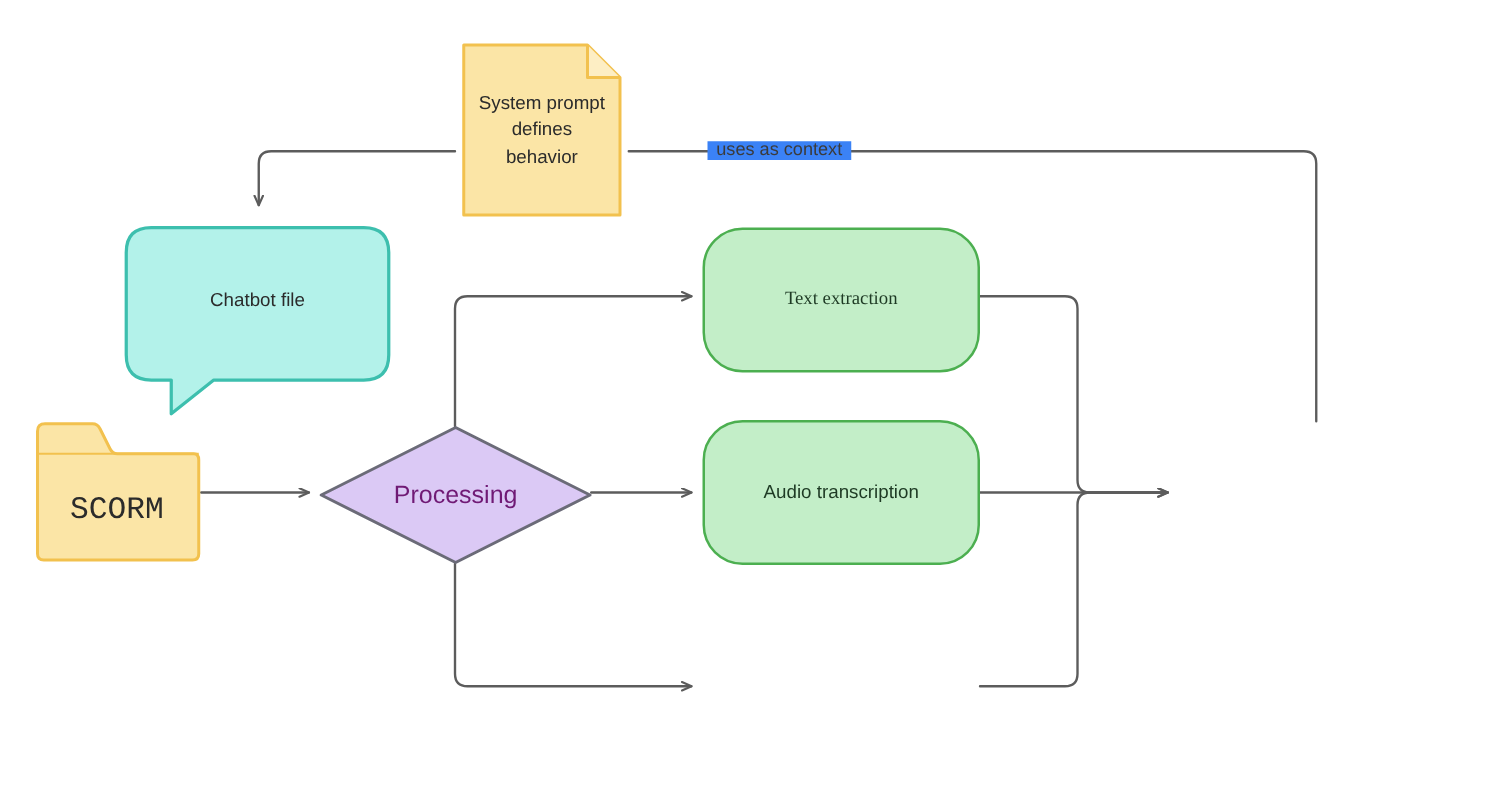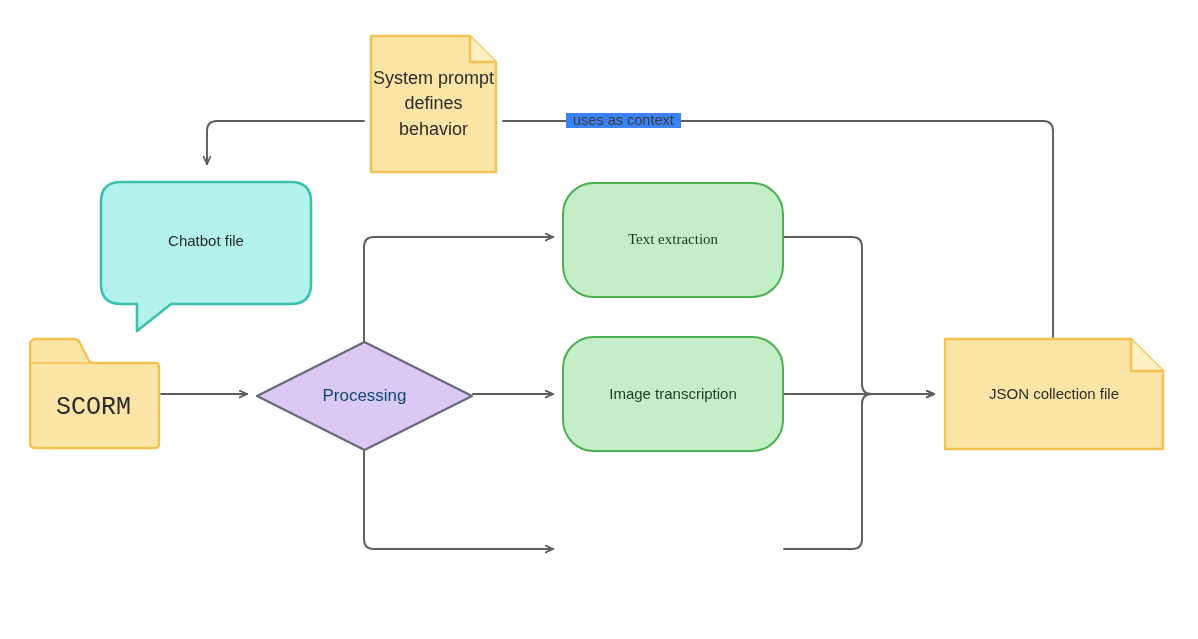--- a/index.html
+++ b/index.html
@@ -138,7 +138,7 @@
       <path d="M7,7 L106,7 L132,33 L132,143 L7,143 Z" fill="#fbe5a6" stroke="#f2c14e" stroke-width="2.4" stroke-linejoin="round"></path>
       <path d="M106,7 L106,33 L132,33" fill="#fdeec4" stroke="#f2c14e" stroke-width="2.4" stroke-linejoin="round"></path>
     </svg>
-    <div class="node-label" style="font-size:18px; color:#2b2b2b;">System prompt
+    <div class="node-label" style="font-size:15px; color:#2b2b2b;">System prompt
 defines
 behavior</div>
   </div>

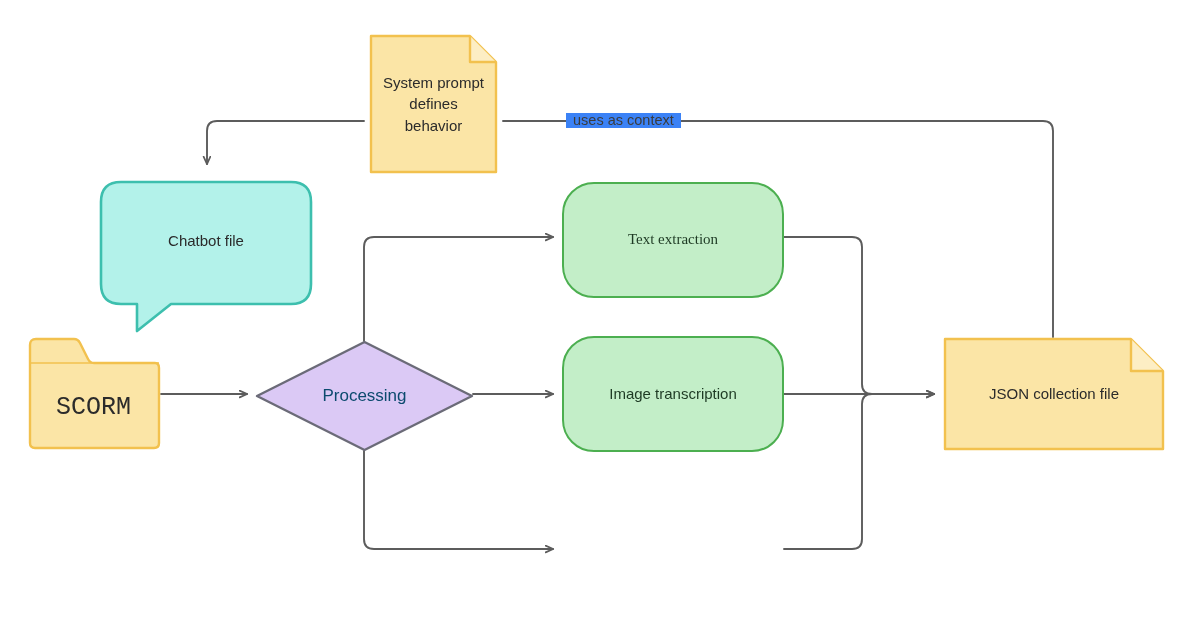--- a/index.html
+++ b/index.html
@@ -154,7 +154,7 @@
     <svg class="diamond-shape" viewBox="0 0 221 114" preserveAspectRatio="none" xmlns="http://www.w3.org/2000/svg">
       <path d="M110.5,3 L218,57 L110.5,111 L3,57 Z" fill="#dbc9f5" stroke="#6b6b78" stroke-width="2.4" stroke-linejoin="round"></path>
     </svg>
-    <div class="node-label" style="font-size:17px; color:#0c4a6e;">Processing</div>
+    <div class="node-label" style="font-size:20px; color:#701a75;">Processing</div>
   </div>
 
   <div class="node" style="left:562px; top:182px; width:222px; height:116px;">

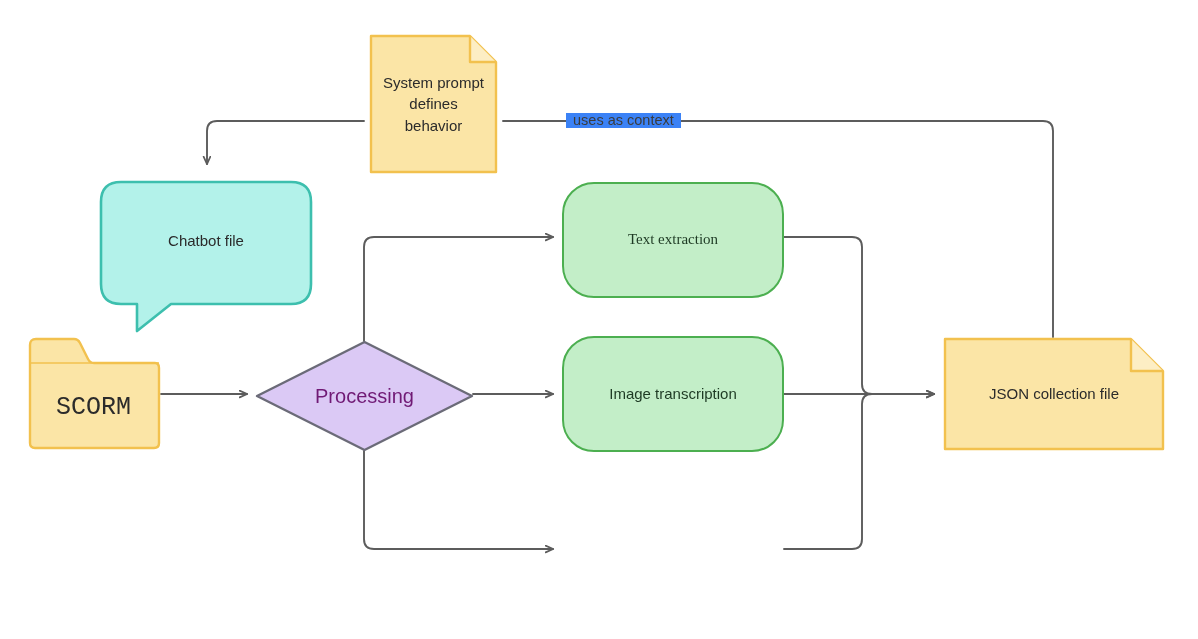--- a/index.html
+++ b/index.html
@@ -164,7 +164,7 @@
 
   <div class="node" style="left:562px; top:336px; width:222px; height:116px;">
     <div class="proc-box" style="background:#c3eec8; border:2.2px solid #4caf50;"></div>
-    <div class="node-label" style="font-size:15px; color:#1e3a24;">Image transcription</div>
+    <div class="node-label" style="font-size:15px; color:#1e3a24;">Audio transcription</div>
   </div>
 
 

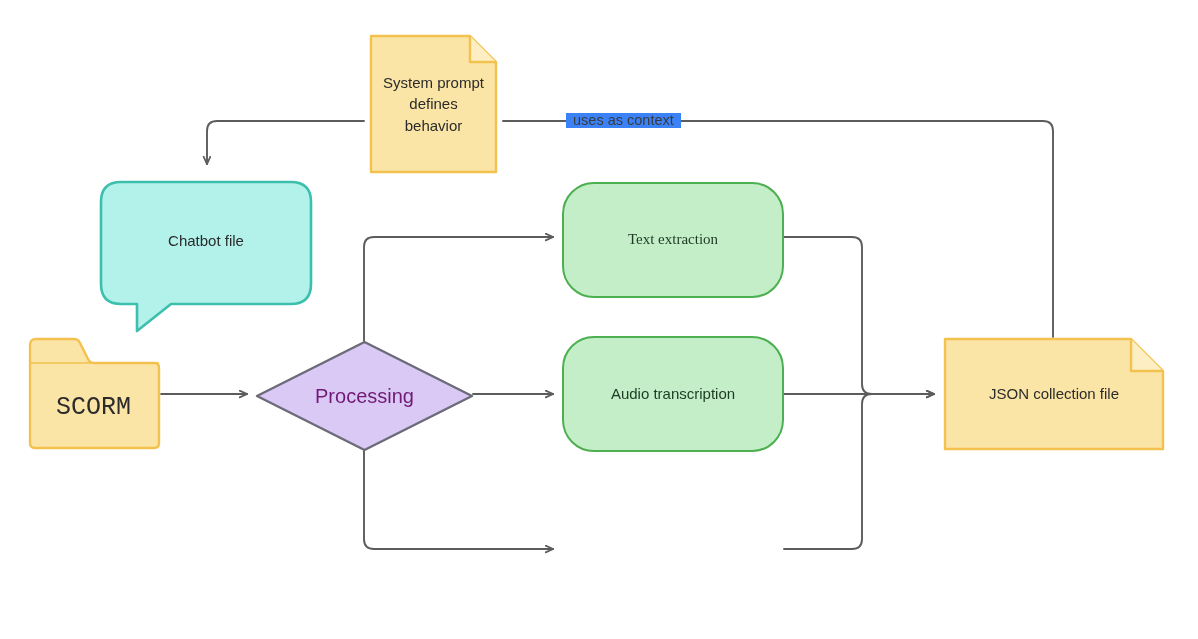--- a/index.html
+++ b/index.html
@@ -168,13 +168,6 @@
   </div>
 
 
-  <div class="node" style="left:943px; top:337px; width:222px; height:114px;">
-    <svg class="doc-shape" viewBox="0 0 222 114" preserveAspectRatio="none" xmlns="http://www.w3.org/2000/svg">
-      <path d="M2,2 L188,2 L220,34 L220,112 L2,112 Z" fill="#fbe5a6" stroke="#f2c14e" stroke-width="2.4" stroke-linejoin="round"></path>
-      <path d="M188,2 L188,34 L220,34" fill="#fdeec4" stroke="#f2c14e" stroke-width="2.4" stroke-linejoin="round"></path>
-    </svg>
-    <div class="node-label" style="font-size:15px; color:#2b2b2b;">JSON collection file</div>
-  </div>
 
 </div>
 

